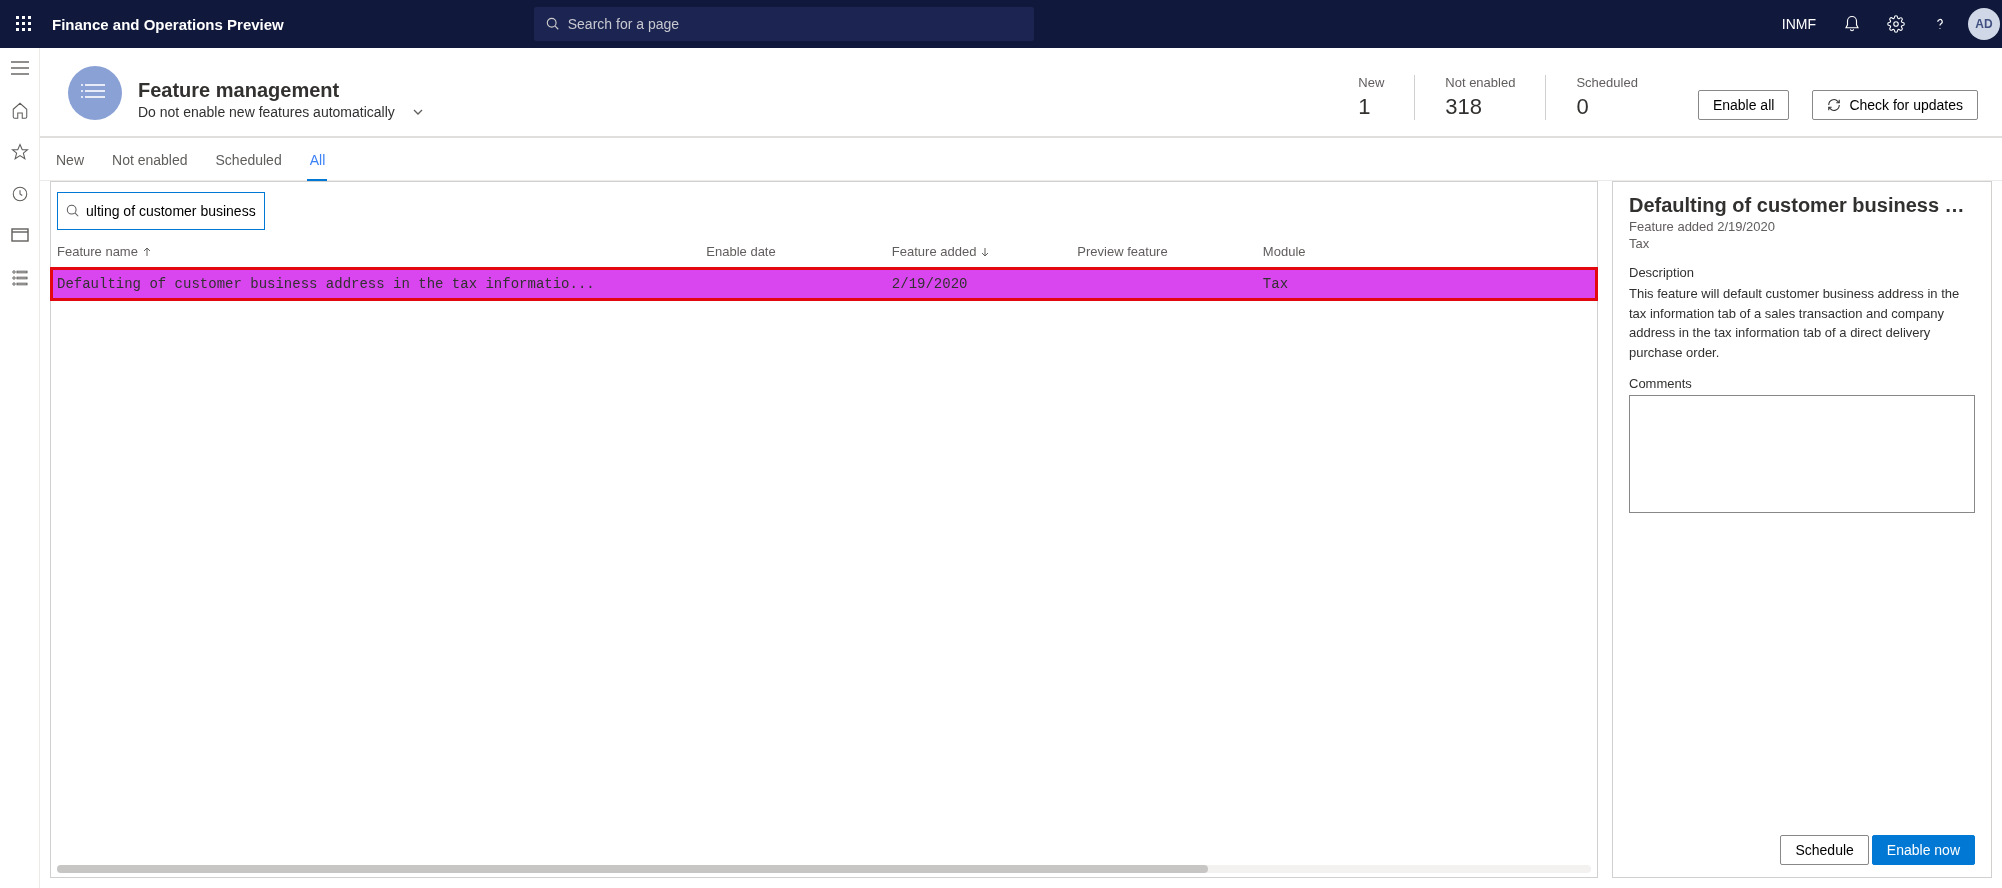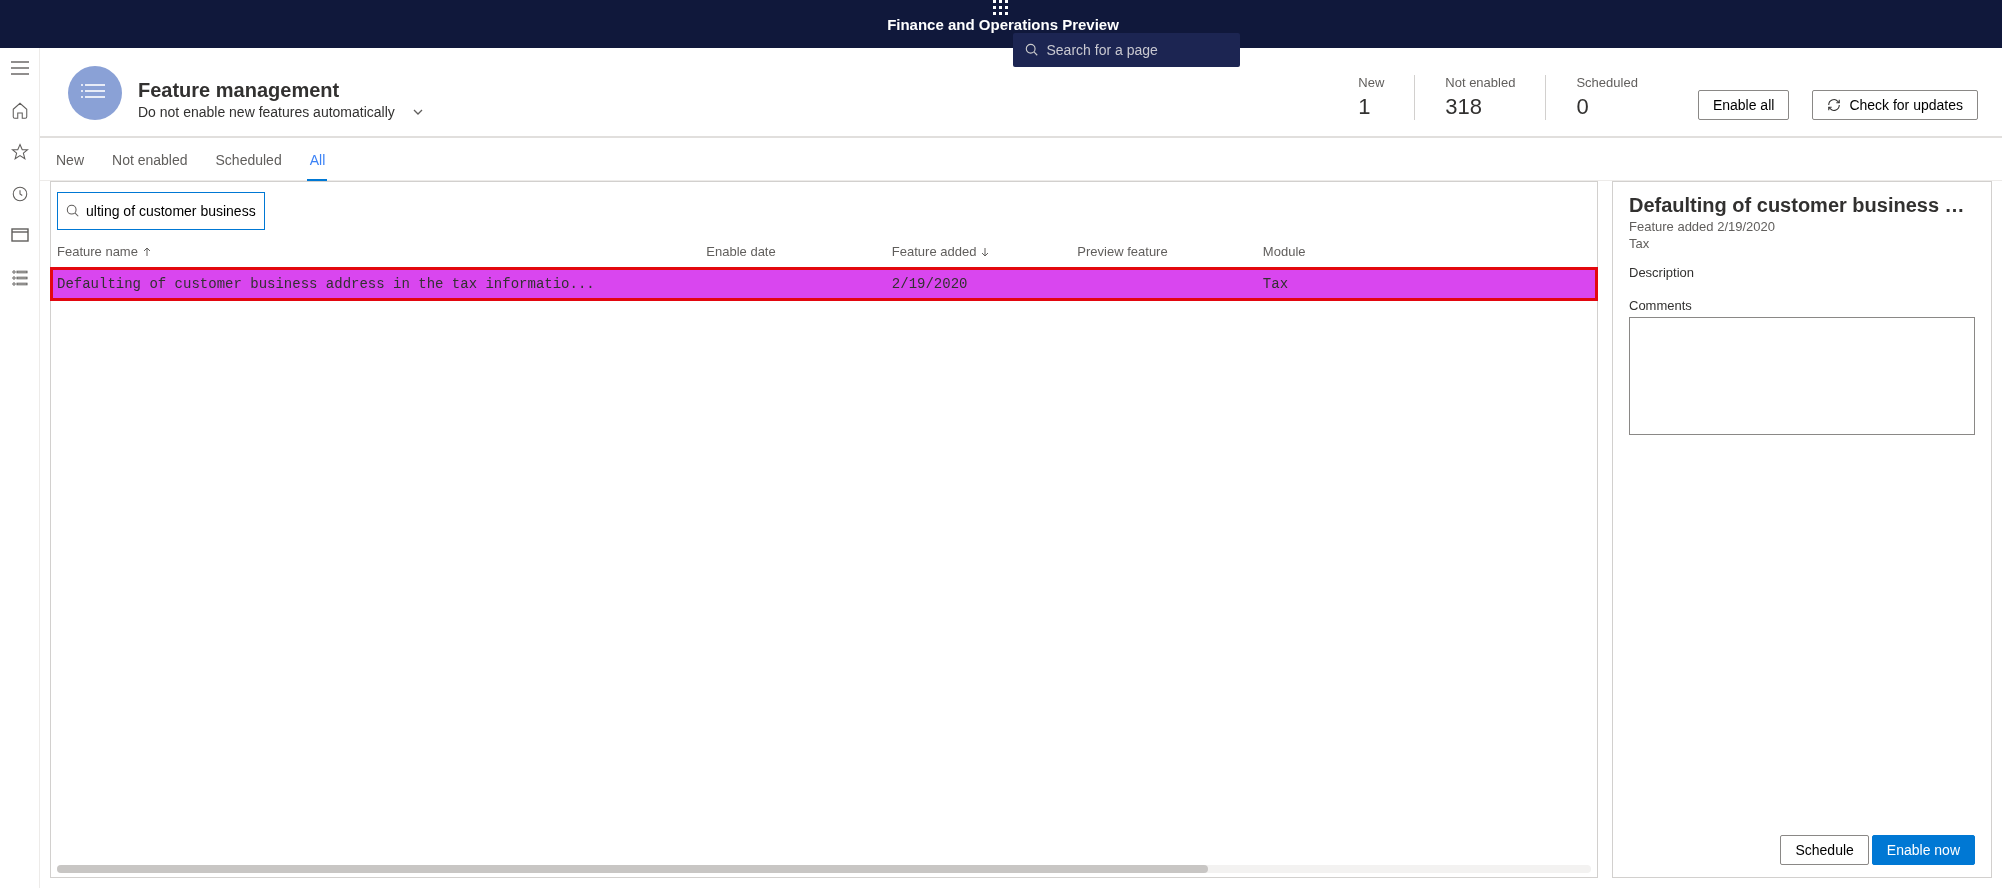--- a/index.html
+++ b/index.html
@@ -7,7 +7,7 @@
   body { background: #fff; color: #323130; font-size: 14px; }
 
   
-  .topnav { height: 48px; background: #10183b; color: #fff; display: flex; align-items: center; flex-direction: column; }
+  .topnav { height: 48px; background: #10183b; color: #fff; display: flex; align-items: center; }
   .waffle { width: 48px; height: 48px; display:flex; align-items:center; justify-content:center; }
   .waffle svg { fill:#fff; }
   .apptitle { font-size: 15px; font-weight: 600; padding-left: 4px; }

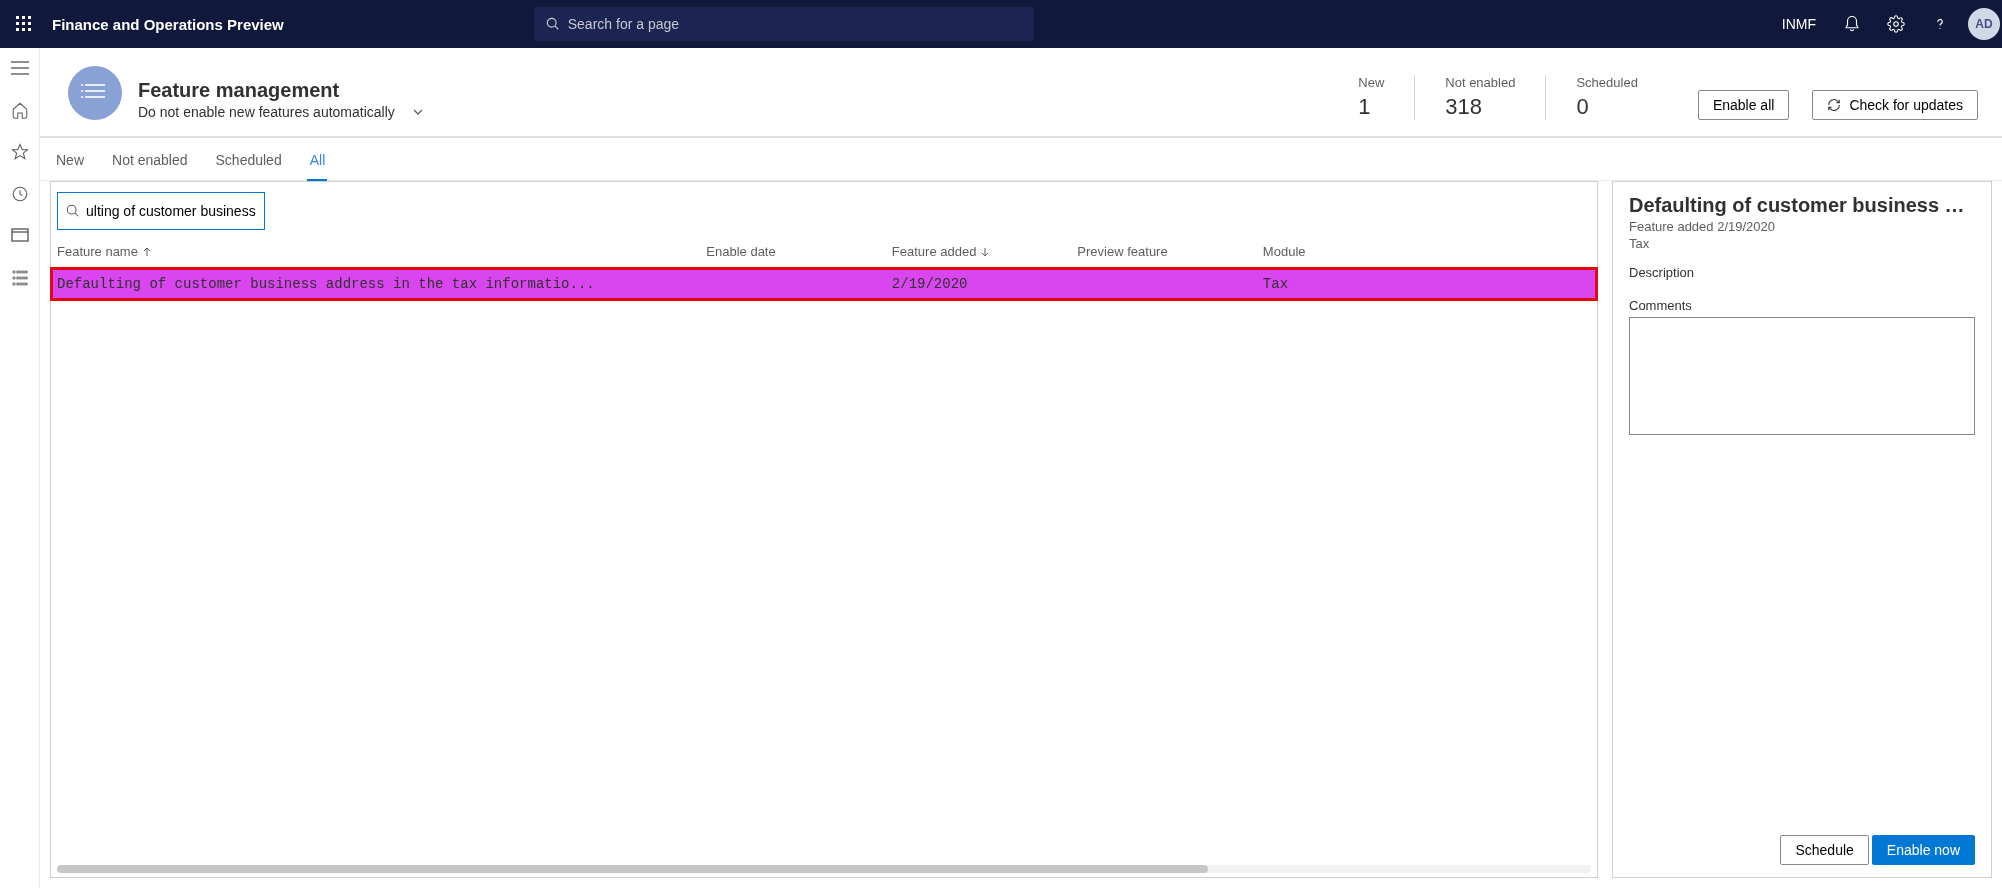--- a/index.html
+++ b/index.html
@@ -293,6 +293,7 @@
         <div class="sub">Tax</div>
         <div class="sect">
           <div class="sect-lbl">Description</div>
+          <div style="font-size:13px; line-height:1.5;">This feature will default customer business address in the tax information tab of a sales transaction and company address in the tax information tab of a direct delivery purchase order.</div>
         </div>
         <div class="sect">
           <div class="sect-lbl">Comments</div>

